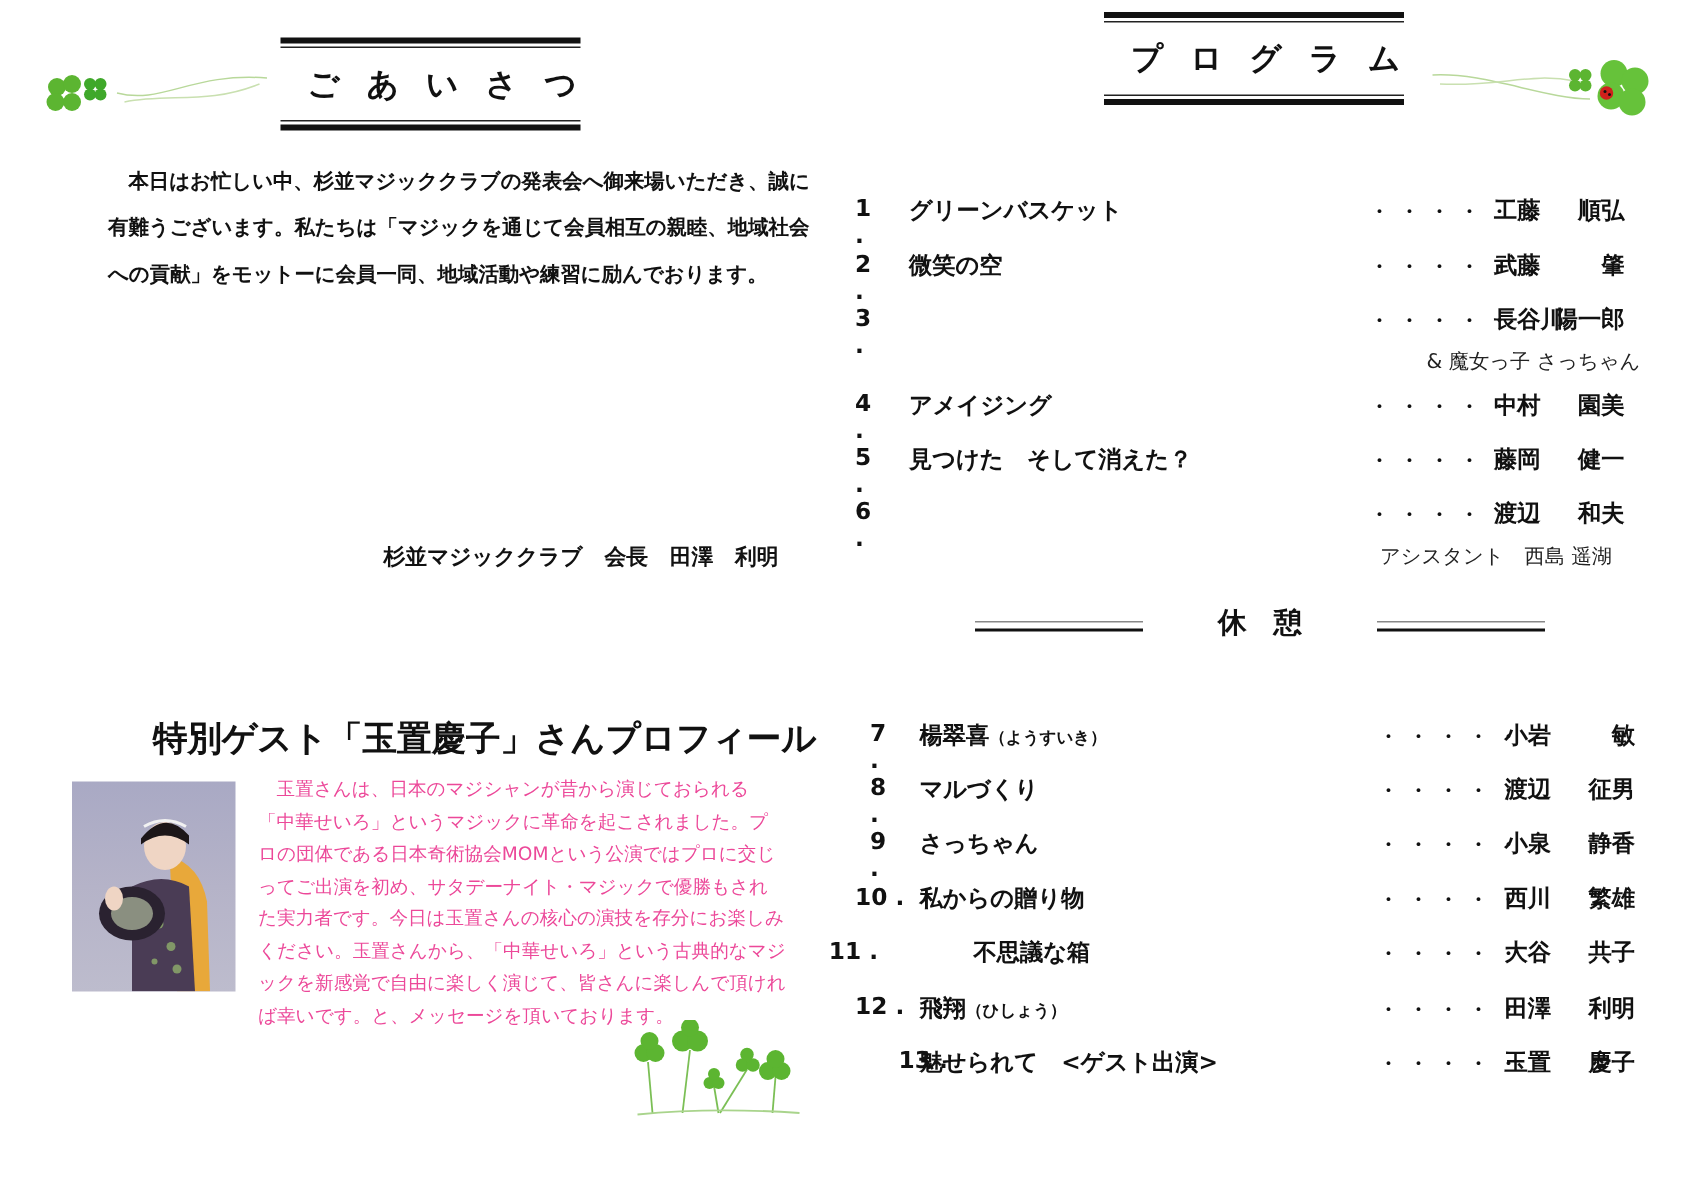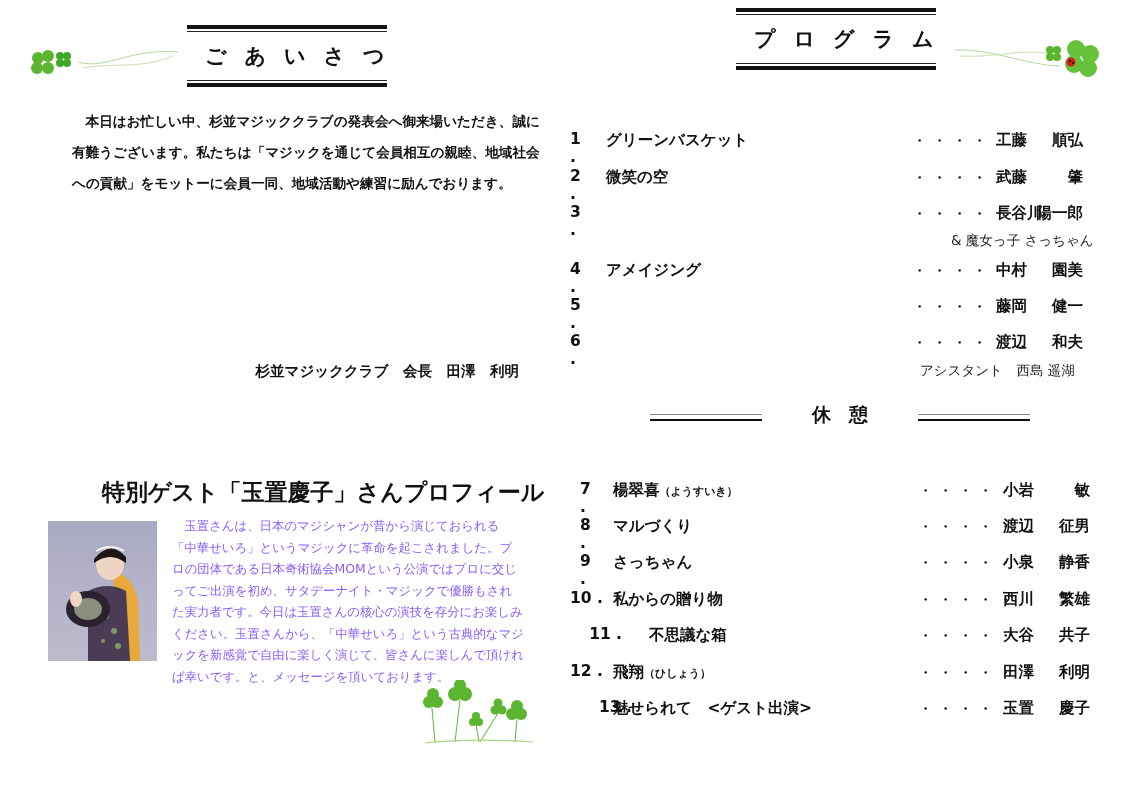--- a/index.html
+++ b/index.html
@@ -137,6 +137,7 @@
     </div>
     <div class="row" style="top: 296px;">
       <span class="num" style="left:570px;width:18px;text-align:left"><span>5</span> .</span>
+      <span class="title" style="left:606px"><span>見つけた　そして消えた？</span><small></small></span>
       <span class="dots" style="left:913px">・・・・・</span>
       <span class="n1" style="left:996px">藤岡</span>
       <span class="n2" style="right:40px">健一</span>

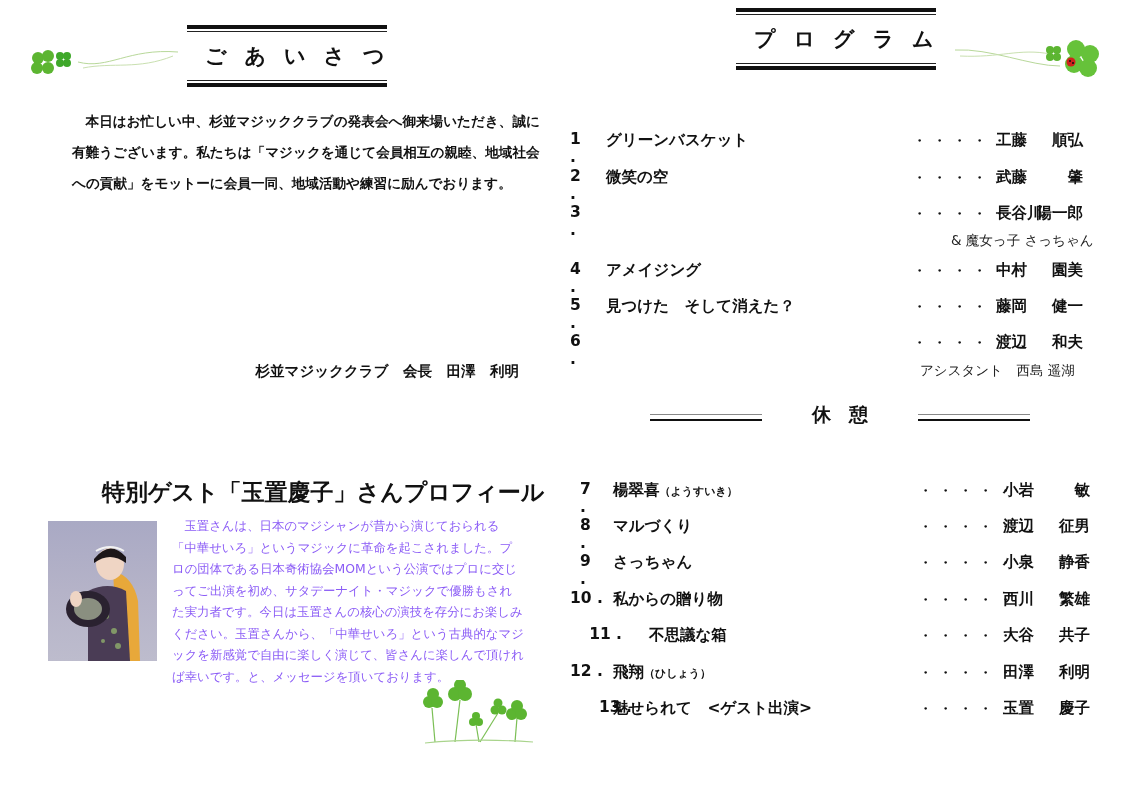--- a/index.html
+++ b/index.html
@@ -42,7 +42,7 @@
   .guest-title { position:absolute; left:102px; top:477px; font-size:23px; font-weight:bold; white-space:nowrap; }
   .photo { position:absolute; left:48px; top:521px; width:109px; height:140px;
            background:linear-gradient(180deg,#a9a9c4 0%,#b5b3c8 50%,#bdbccd 100%); overflow:hidden; }
-  .guest-body { position:absolute; left:172px; top:515px; width:352px; font-size:12.4px; line-height:21.5px; color:#8b5cf6; }
+  .guest-body { position:absolute; left:172px; top:515px; width:352px; font-size:12.4px; line-height:21.5px; color:#ec4899; }
   .guest-body p { margin:0; text-indent:1em; }
 </style>
 </head>

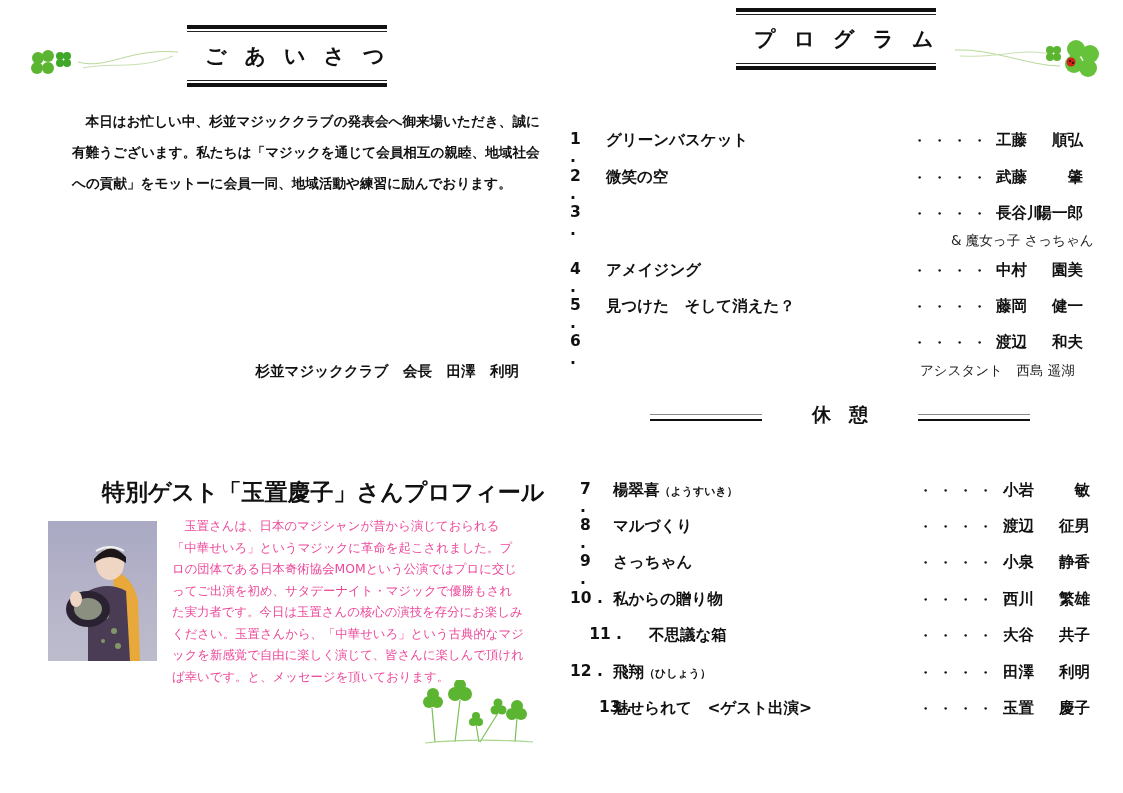--- a/index.html
+++ b/index.html
@@ -178,7 +178,7 @@
       <span class="n2" style="right:33px">繁雄</span>
     </div>
     <div class="row" style="top: 625px;">
-      <span class="num" style="left:588px;width:34px;text-align:right"><span>11</span> .</span>
+      <span class="num" style="left:552px;width:34px;text-align:center"><span>11</span> .</span>
       <span class="title" style="left:649px"><span>不思議な箱</span><small></small></span>
       <span class="dots" style="left:919px">・・・・・</span>
       <span class="n1" style="left:1003px">大谷</span>

